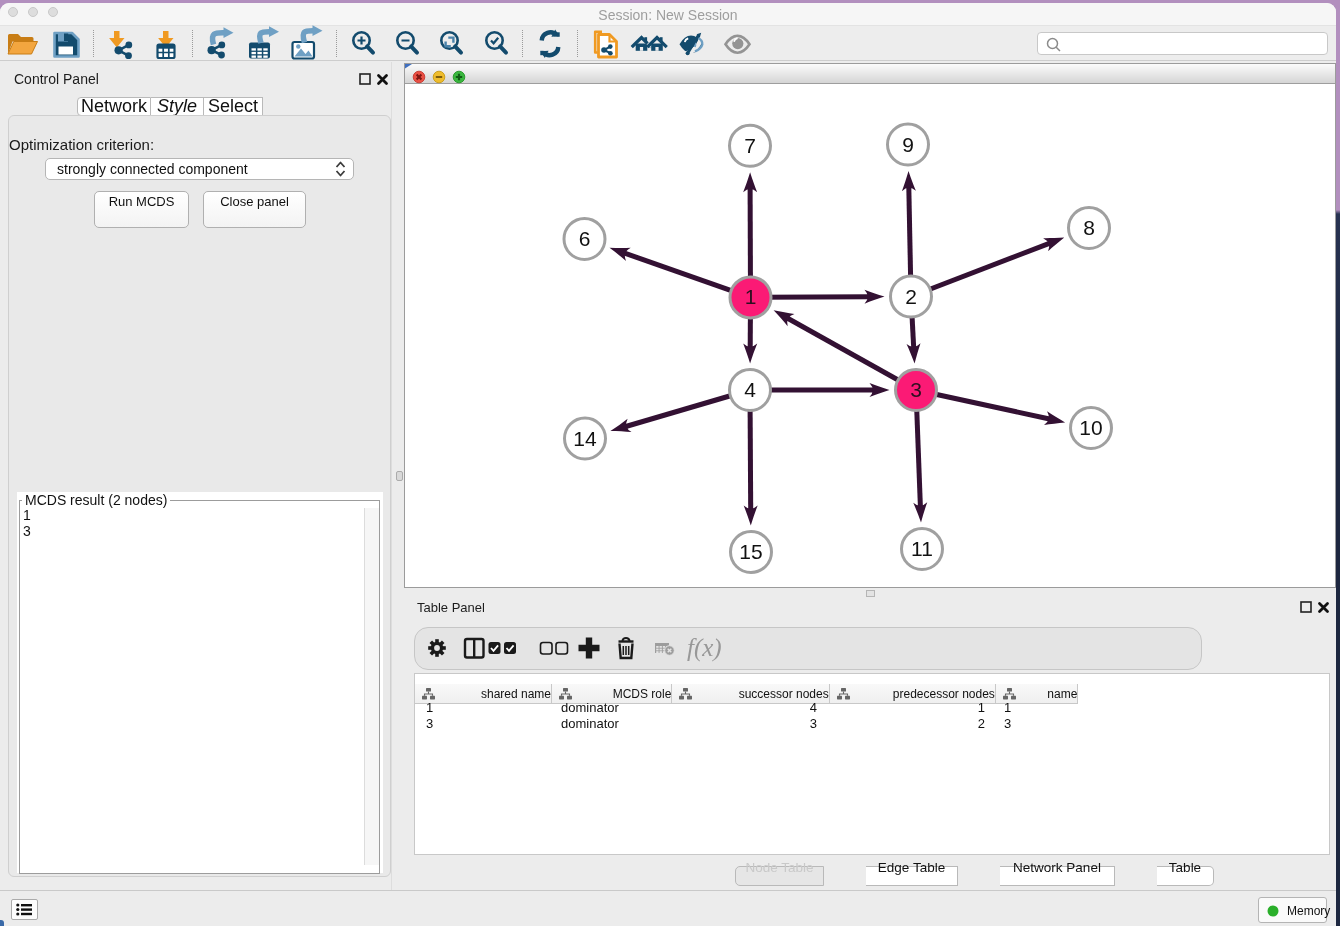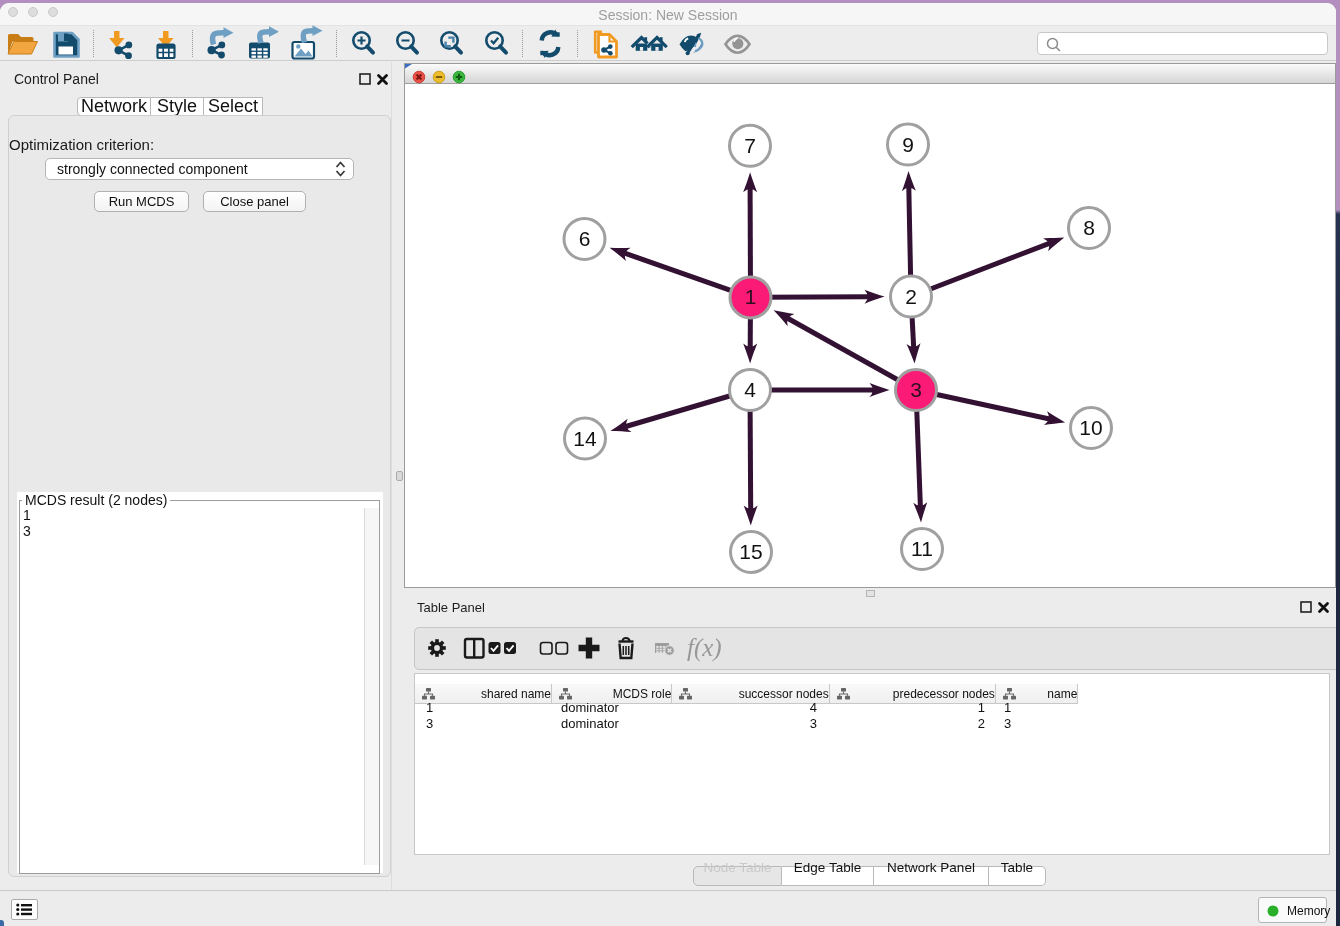--- a/index.html
+++ b/index.html
@@ -188,7 +188,7 @@
     </svg>
     <div id="cp-tabs">
       <div class="tab" style="width:74px;">Network</div>
-      <div class="tab" style="width:53px;">Style</div>
+      <div class="tab" style="width:53px;font-style:italic;">Style</div>
       <div class="tab" style="width:59px;">Select</div>
       <div class="tab sel" style="width:59px;">MCDS</div>
     </div>

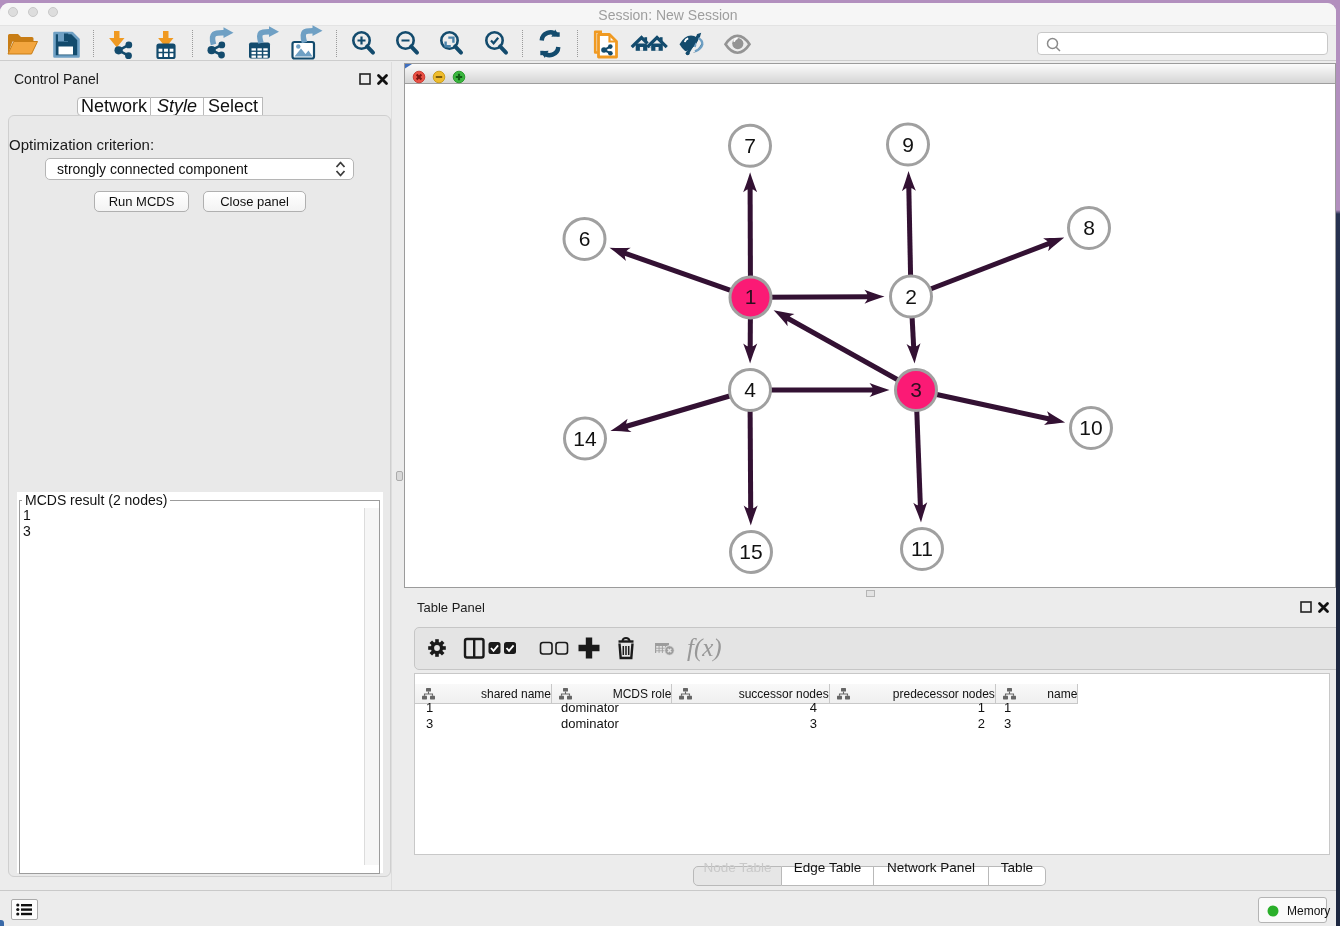--- a/index.html
+++ b/index.html
@@ -28,7 +28,7 @@
 #cp-pane { position:absolute; left:8px; top:53px; width:383px; height:762px; border:1px solid #cfcfcf; border-radius:6px; background:#e9e9e9; }
 #opt-label { position:absolute; left:9px; top:74px; width:382px; text-align:left; font-size:15px; color:#1a1a1a; }
 #opt-select { position:absolute; left:45px; top:96px; width:309px; height:22px; background:#fff; border:1px solid #b5b5b5; border-radius:5px; font-size:14px; color:#111; line-height:20px; padding-left:11px; }
-.btn { position:absolute; top:129px; height:21px; background:linear-gradient(#ffffff,#f3f3f3); border:1px solid #b0b0b0; border-radius:5px; font-size:13px; color:#111; text-align:center; line-height:19px; }
+.btn { position:absolute; top:129px; height:37px; background:linear-gradient(#ffffff,#f3f3f3); border:1px solid #b0b0b0; border-radius:5px; font-size:13px; color:#111; text-align:center; line-height:19px; }
 #mcds-white { position:absolute; left:17px; top:430px; width:366px; height:381px; background:#fff; }
 #mcds-fs { position:absolute; left:19px; top:438px; width:361px; height:374px; border:1px solid #9c9c9c; }
 #mcds-label { position:absolute; left:22px; top:430px; background:#fff; font-size:14px; color:#111; padding:0 3px; }

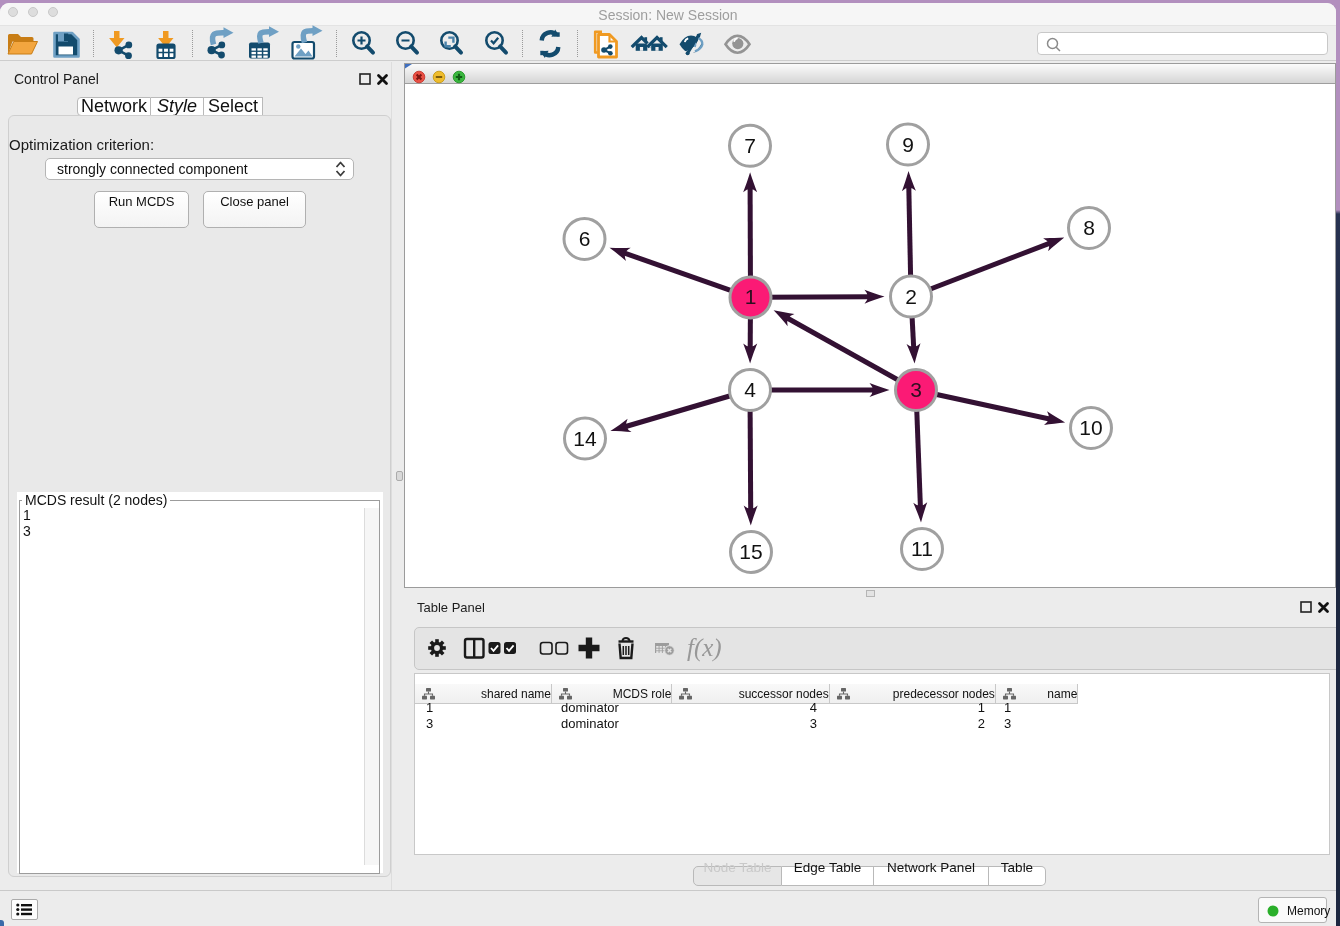--- a/index.html
+++ b/index.html
@@ -45,7 +45,7 @@
 
 #tp { position:absolute; left:404px; top:594px; width:932px; height:291px; background:#ececec; }
 #tp-title { position:absolute; left:13px; top:3px; font-size:13px; color:#1d1d1d; }
-#tp-toolbar { position:absolute; left:10px; top:30px; width:927px; height:43px; background:#e4e4e4; border:1px solid #c6c6c6; border-radius:5px;padding-left:28px; }
+#tp-toolbar { position:absolute; left:10px; top:30px; width:788px; height:43px; background:#e4e4e4; border:1px solid #c6c6c6; border-radius:14px;padding-left:28px; }
 #tbl-box { position:absolute; left:10px; top:76px; width:916px; height:182px; background:#fff; border:1px solid #c8c8c8; font-size:13px; color:#111; }
 .hcell { position:absolute; top:10px; height:20px; background:linear-gradient(#f9f9f9,#efefef); border-right:1px solid #c8c8c8; border-bottom:1px solid #c8c8c8; font-size:12px; color:#111; text-align:right; line-height:20px; }
 .hicon { position:absolute; left:7px; top:4px; }

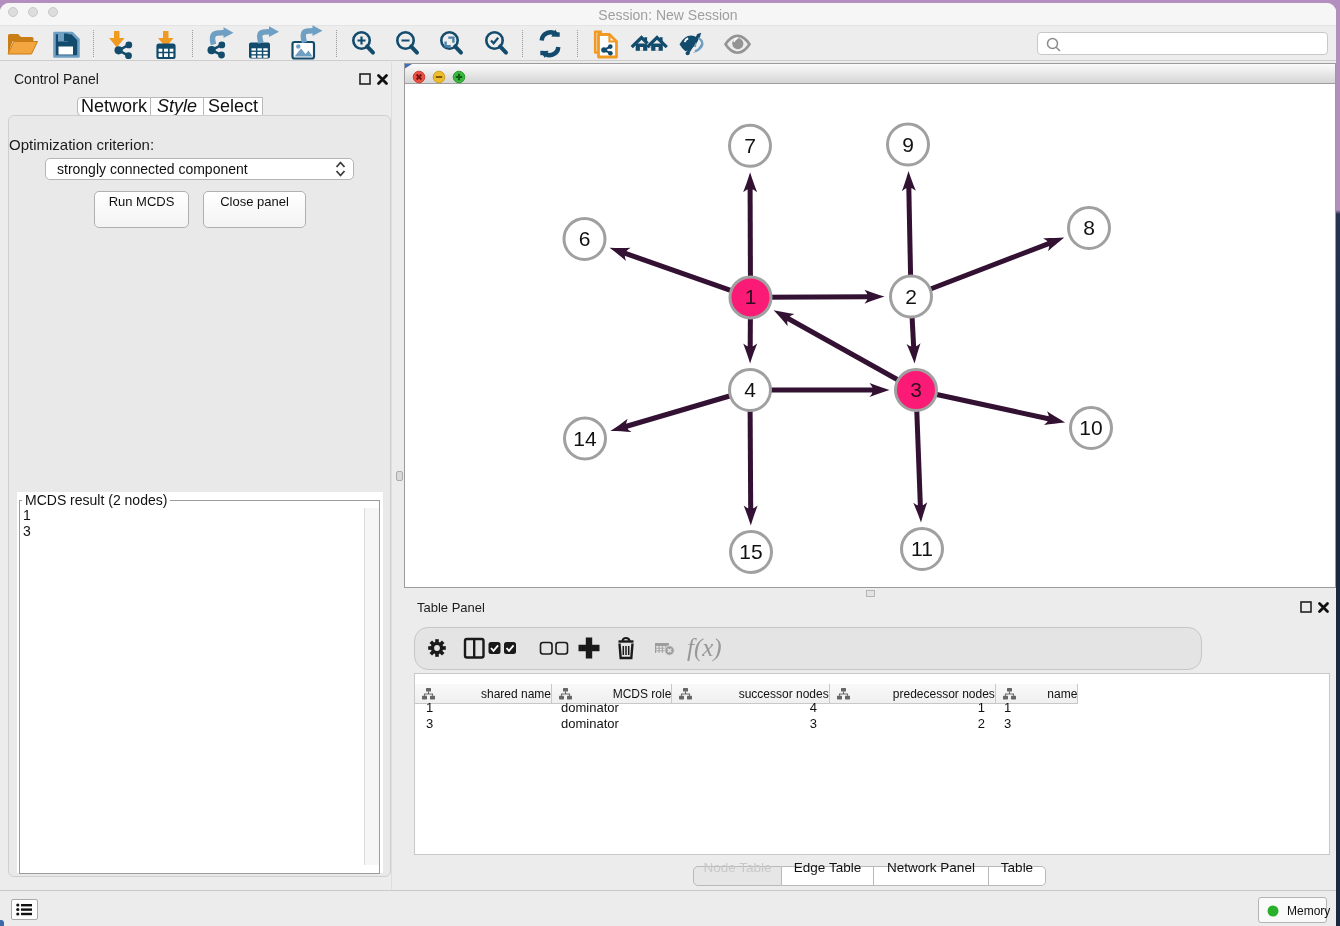--- a/index.html
+++ b/index.html
@@ -51,7 +51,7 @@
 .hicon { position:absolute; left:7px; top:4px; }
 .trow { position:absolute; height:16px; line-height:16px; }
 #tp-tabs { position:absolute; left:289px; top:269px; height:20px; display:flex; font-size:13.5px; }
-#tp-tabs .tab { border:1px solid #b9b9b9; border-left:none; background:#fff; color:#111; display:flex; align-items:center; justify-content:center; padding-bottom:17px; }
+#tp-tabs .tab { border:1px solid #b9b9b9; border-left:none; background:#fff; color:#111; display:flex; align-items:center; justify-content:center; padding-bottom:17px;margin-left:42px; }
 #tp-tabs .tab:first-child { border-left:1px solid #b9b9b9; border-radius:5px 0 0 5px; }
 #tp-tabs .tab:last-child { border-radius:0 5px 5px 0; }
 #tp-tabs .tab.sel { background:#e6e6e6; color:#c9c9c9; }

